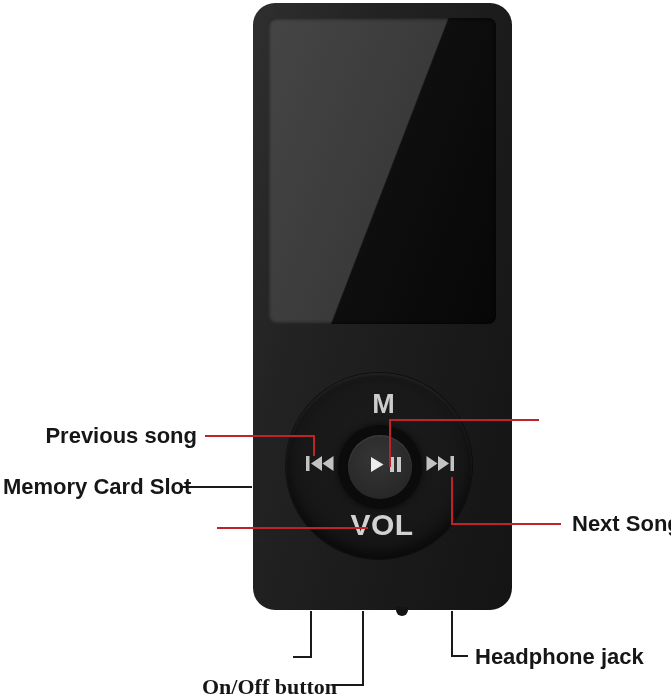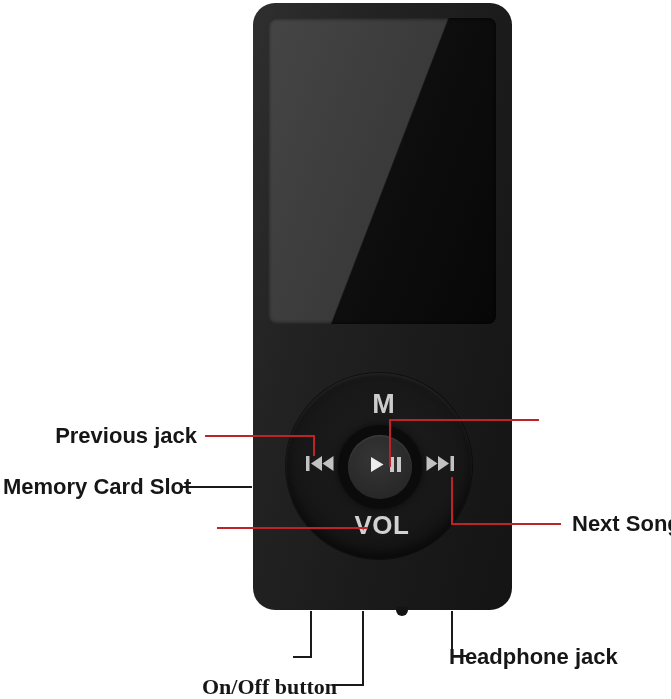--- a/index.html
+++ b/index.html
@@ -118,7 +118,7 @@
   <div class="line" style="left:451px;top:611px;width:2px;height:46px;"></div>
   <div class="line" style="left:451px;top:655px;width:17px;height:2px;"></div>
 
-  <div class="label r" style="left:0px;top:423px;width:197px;">Previous jack</div>
+  <div class="label r" style="left:0px;top:423px;width:197px;">Previous song</div>
   <div class="label" style="left:3px;top:474px;">Memory Card Slot</div>
   <div class="label" style="left:572px;top:511px;">Next Song</div>
   <div class="label" style="left:202px;top:674px;font-family:Liberation Serif, serif;">On/Off button</div>

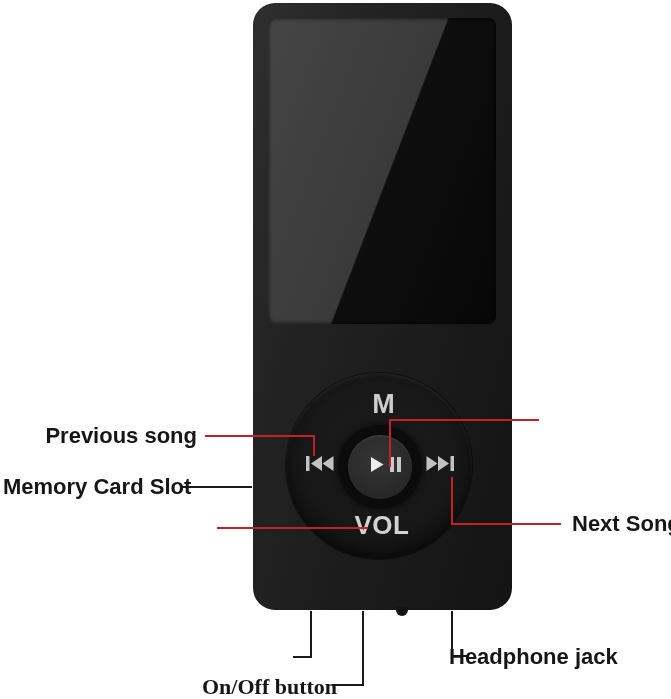--- a/index.html
+++ b/index.html
@@ -37,7 +37,7 @@
     position:absolute;color:#cccccc;font-weight:bold;text-align:center;
   }
   .menu-label{left:366px;top:391px;width:35px;font-size:27px;line-height:27px;}
-  .vol-label{left:347px;top:512px;width:70px;font-size:26px;line-height:26px;letter-spacing:.5px;color:#d2d2d2;}
+  .vol-label{left:347px;top:512px;width:70px;font-size:30px;line-height:26px;letter-spacing:.5px;color:#d2d2d2;}
   .icon{position:absolute;}
   .icon-prev{left:306px;top:455px;}
   .icon-next{left:426px;top:455px;}

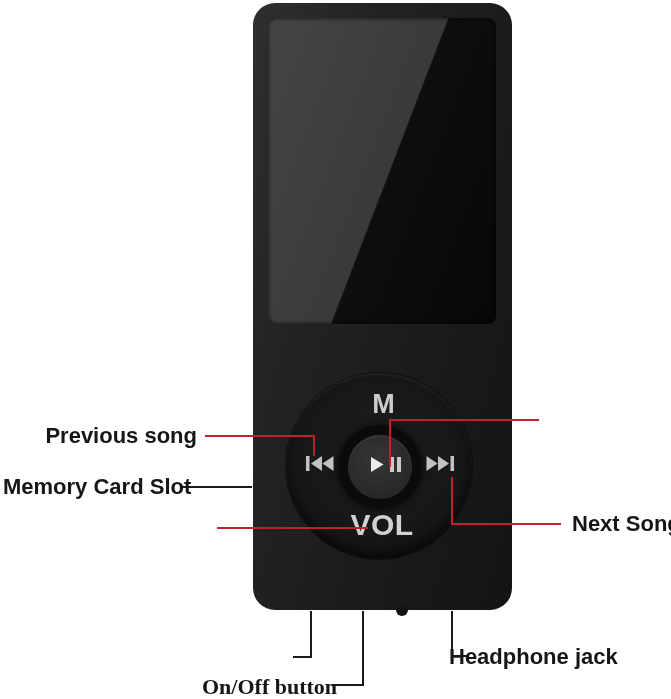--- a/index.html
+++ b/index.html
@@ -122,7 +122,7 @@
   <div class="label" style="left:3px;top:474px;">Memory Card Slot</div>
   <div class="label" style="left:572px;top:511px;">Next Song</div>
   <div class="label" style="left:202px;top:674px;font-family:Liberation Serif, serif;">On/Off button</div>
-  <div class="label" style="left:449px;top:644px;">Headphone jack</div>
+  <div class="label" style="left:475px;top:644px;">Headphone jack</div>
 
 </div>
 

